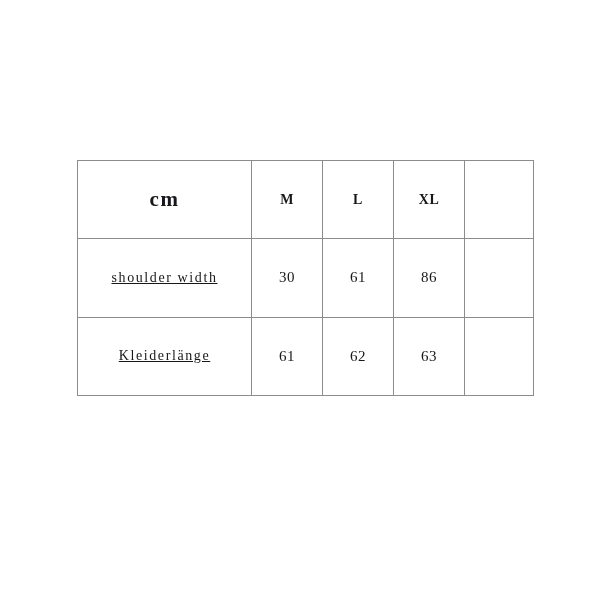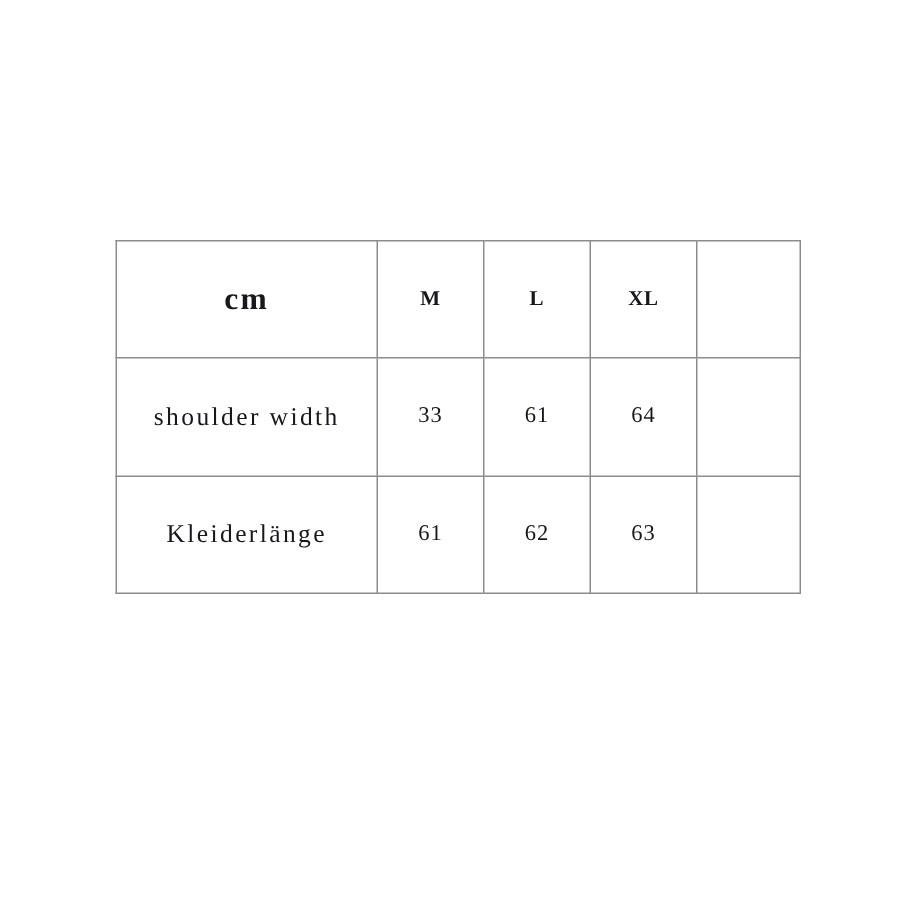--- a/index.html
+++ b/index.html
@@ -61,9 +61,10 @@
   }
   
   td.row-label {
-    font-size: 17px;
+    font-size: 14px;
     letter-spacing: 1.6px;
     font-weight: 500;
+    text-decoration: underline;
   }
   td.value-cell {
     font-size: 15px;

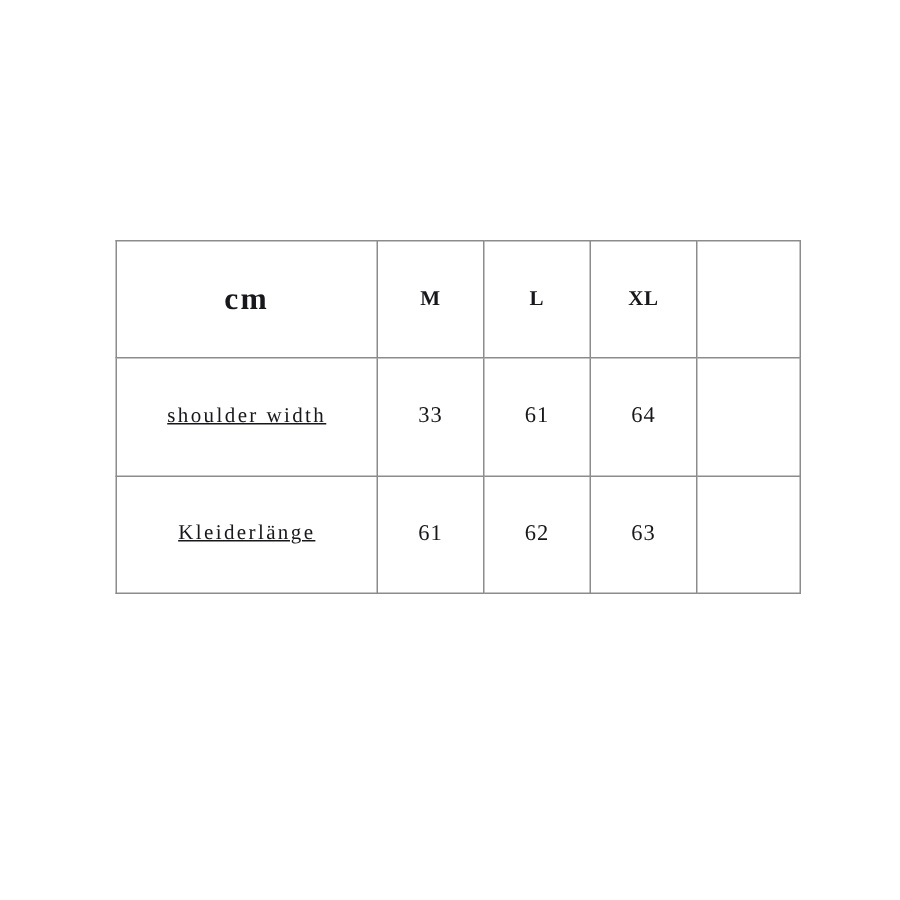--- a/index.html
+++ b/index.html
@@ -99,7 +99,7 @@
 
         <tr>
           <td class="row-label">shoulder width</td>
-          <td class="value-cell">33</td>
+          <td class="value-cell">30</td>
           <td class="value-cell">61</td>
           <td class="value-cell">64</td>
           <td class="spare-cell"></td>

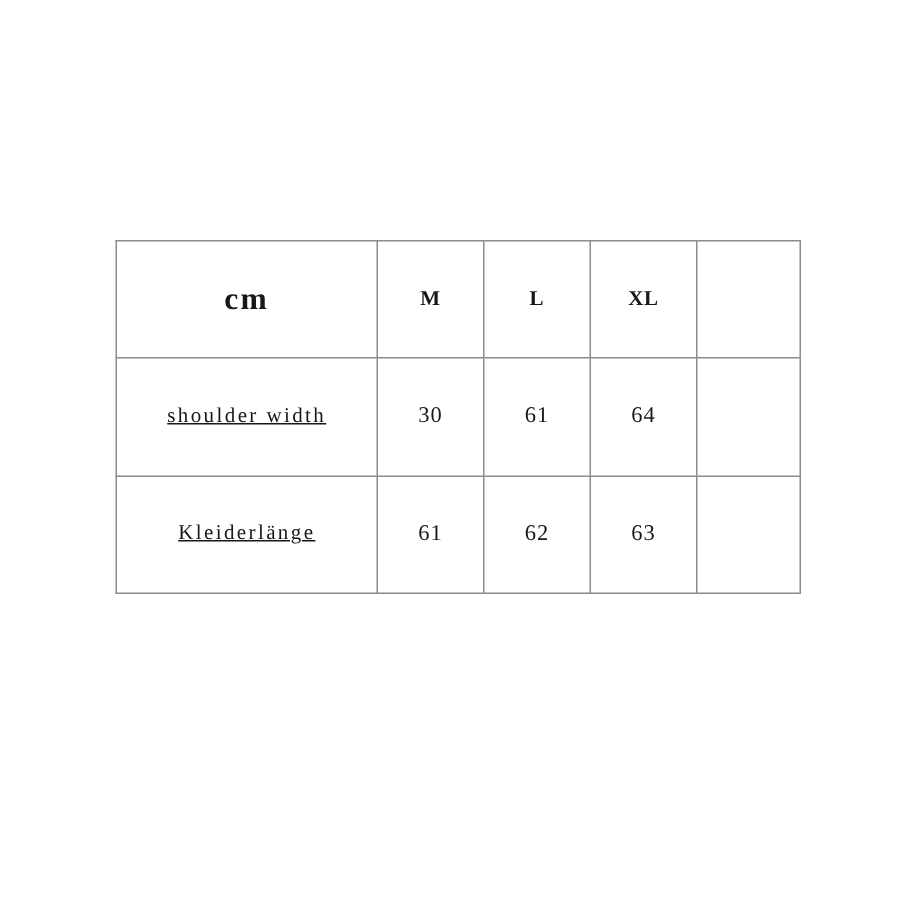--- a/index.html
+++ b/index.html
@@ -101,7 +101,7 @@
           <td class="row-label">shoulder width</td>
           <td class="value-cell">30</td>
           <td class="value-cell">61</td>
-          <td class="value-cell">64</td>
+          <td class="value-cell">86</td>
           <td class="spare-cell"></td>
         </tr>
 

